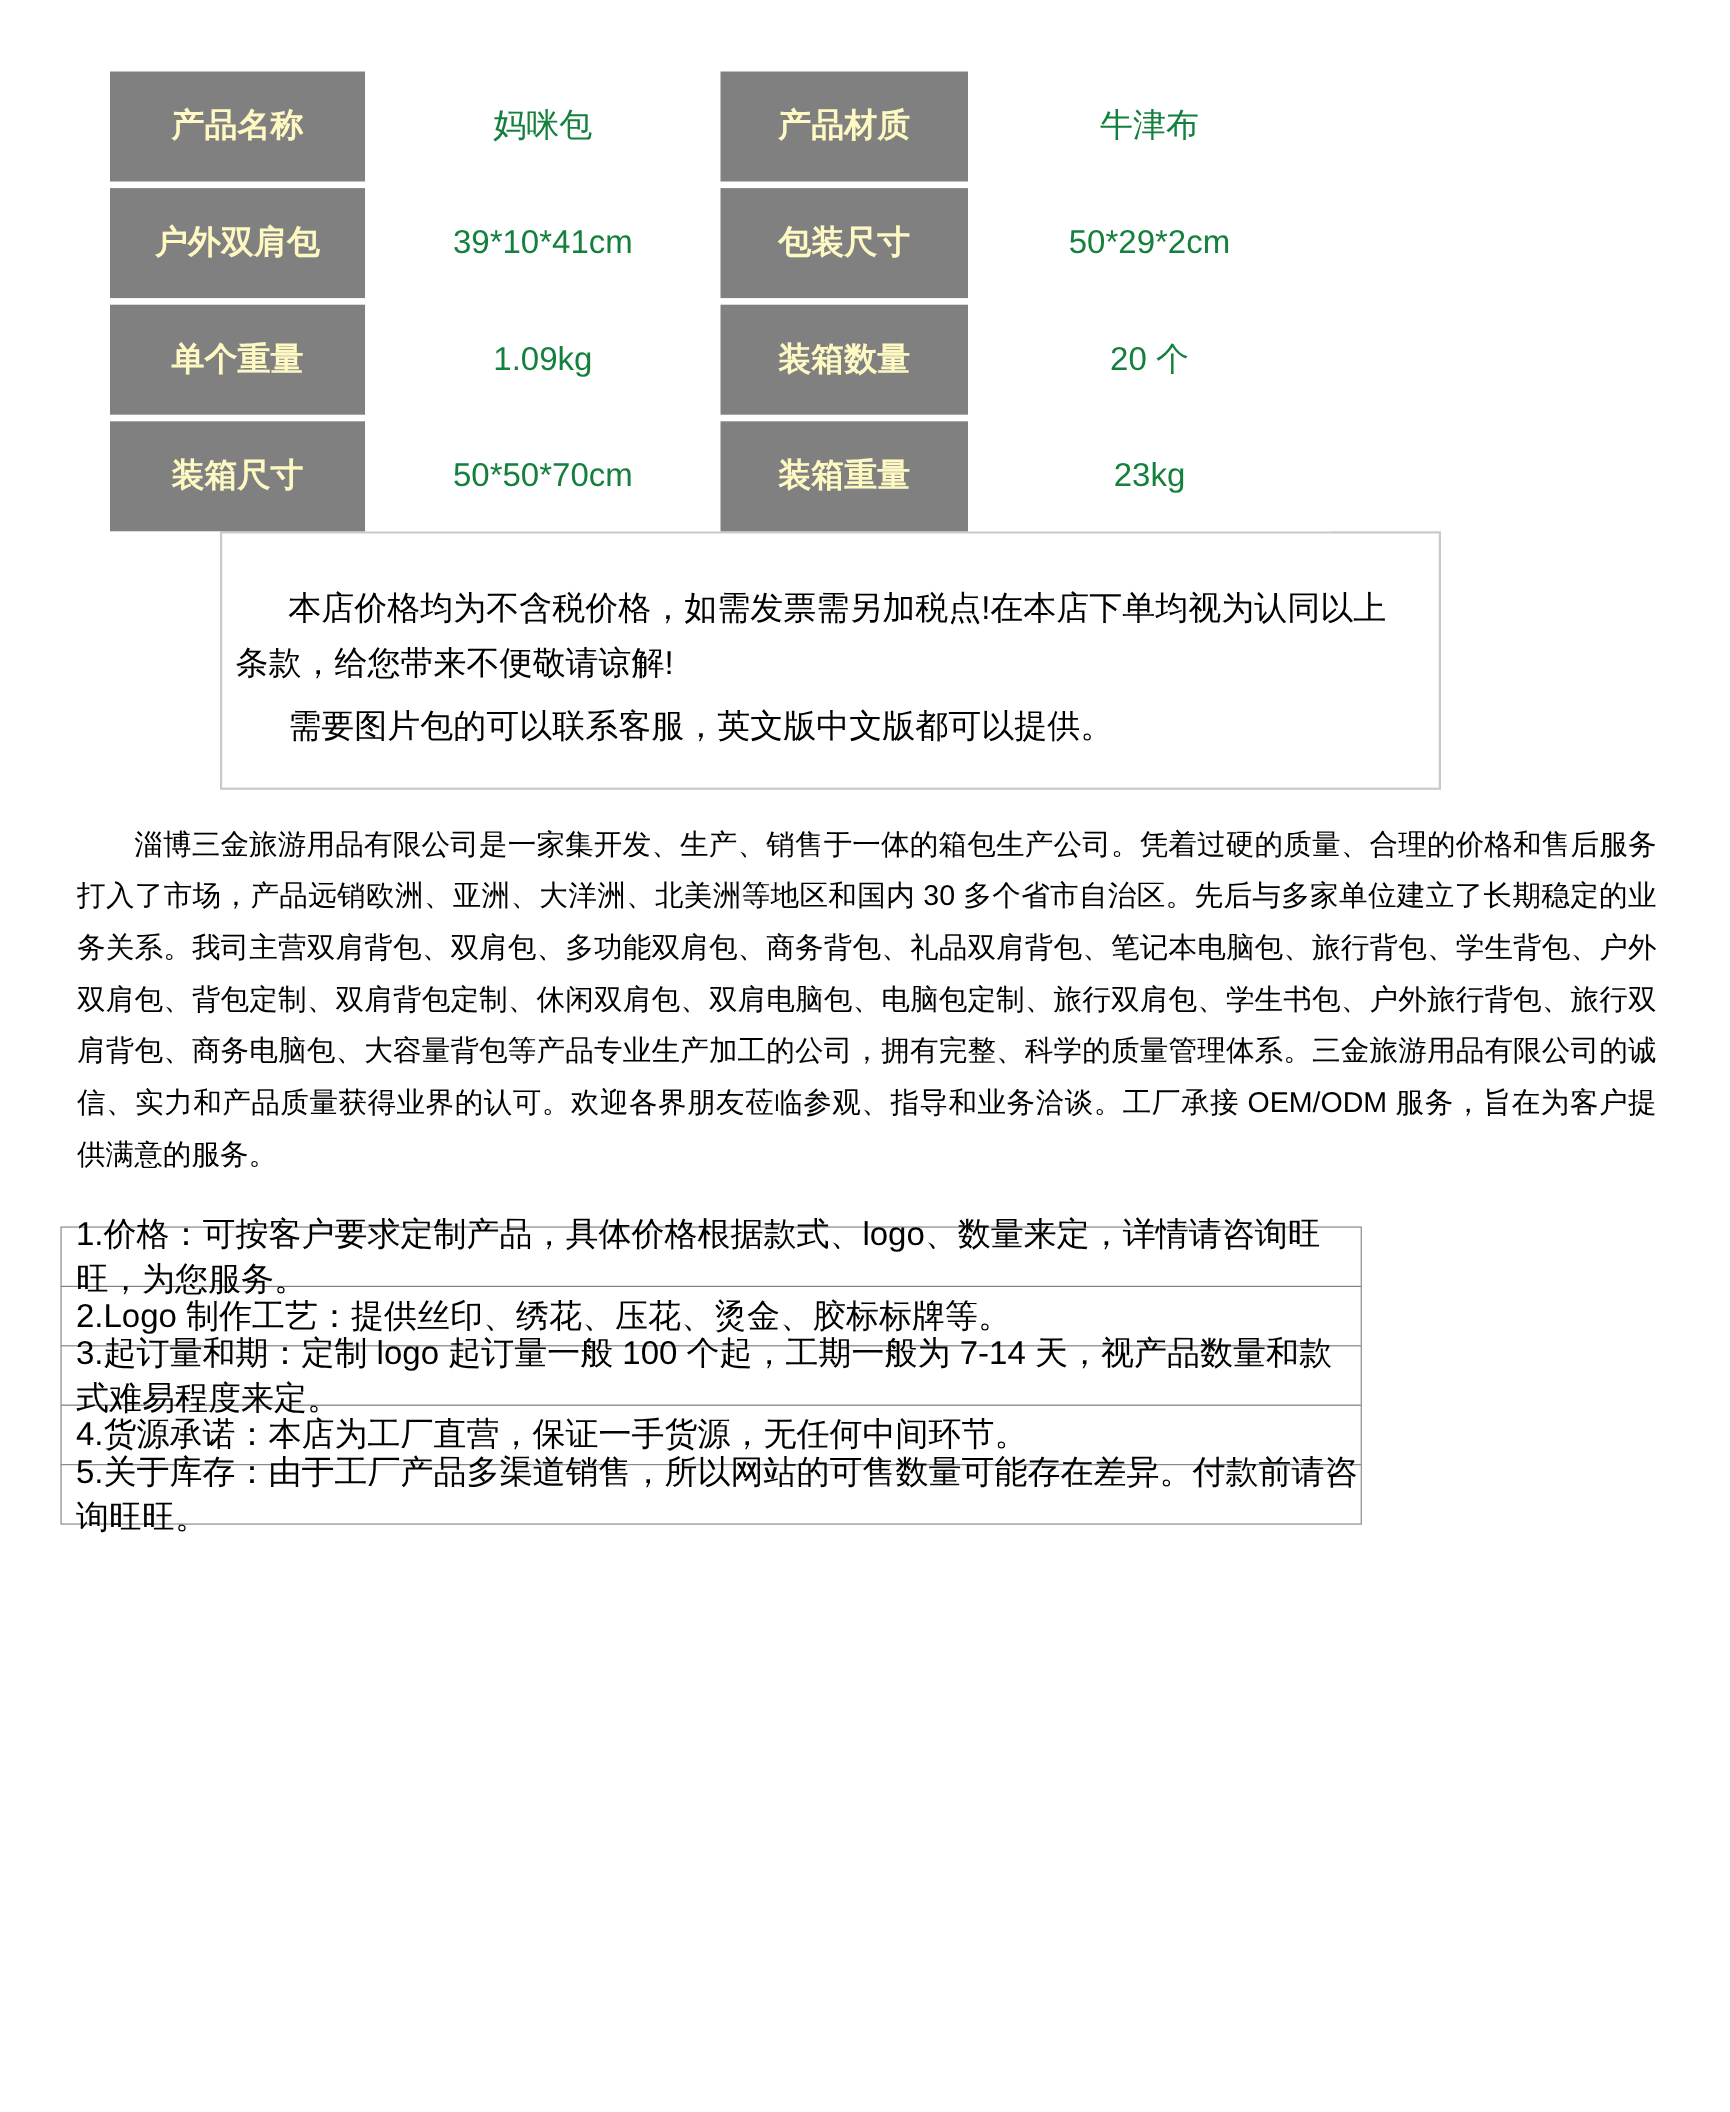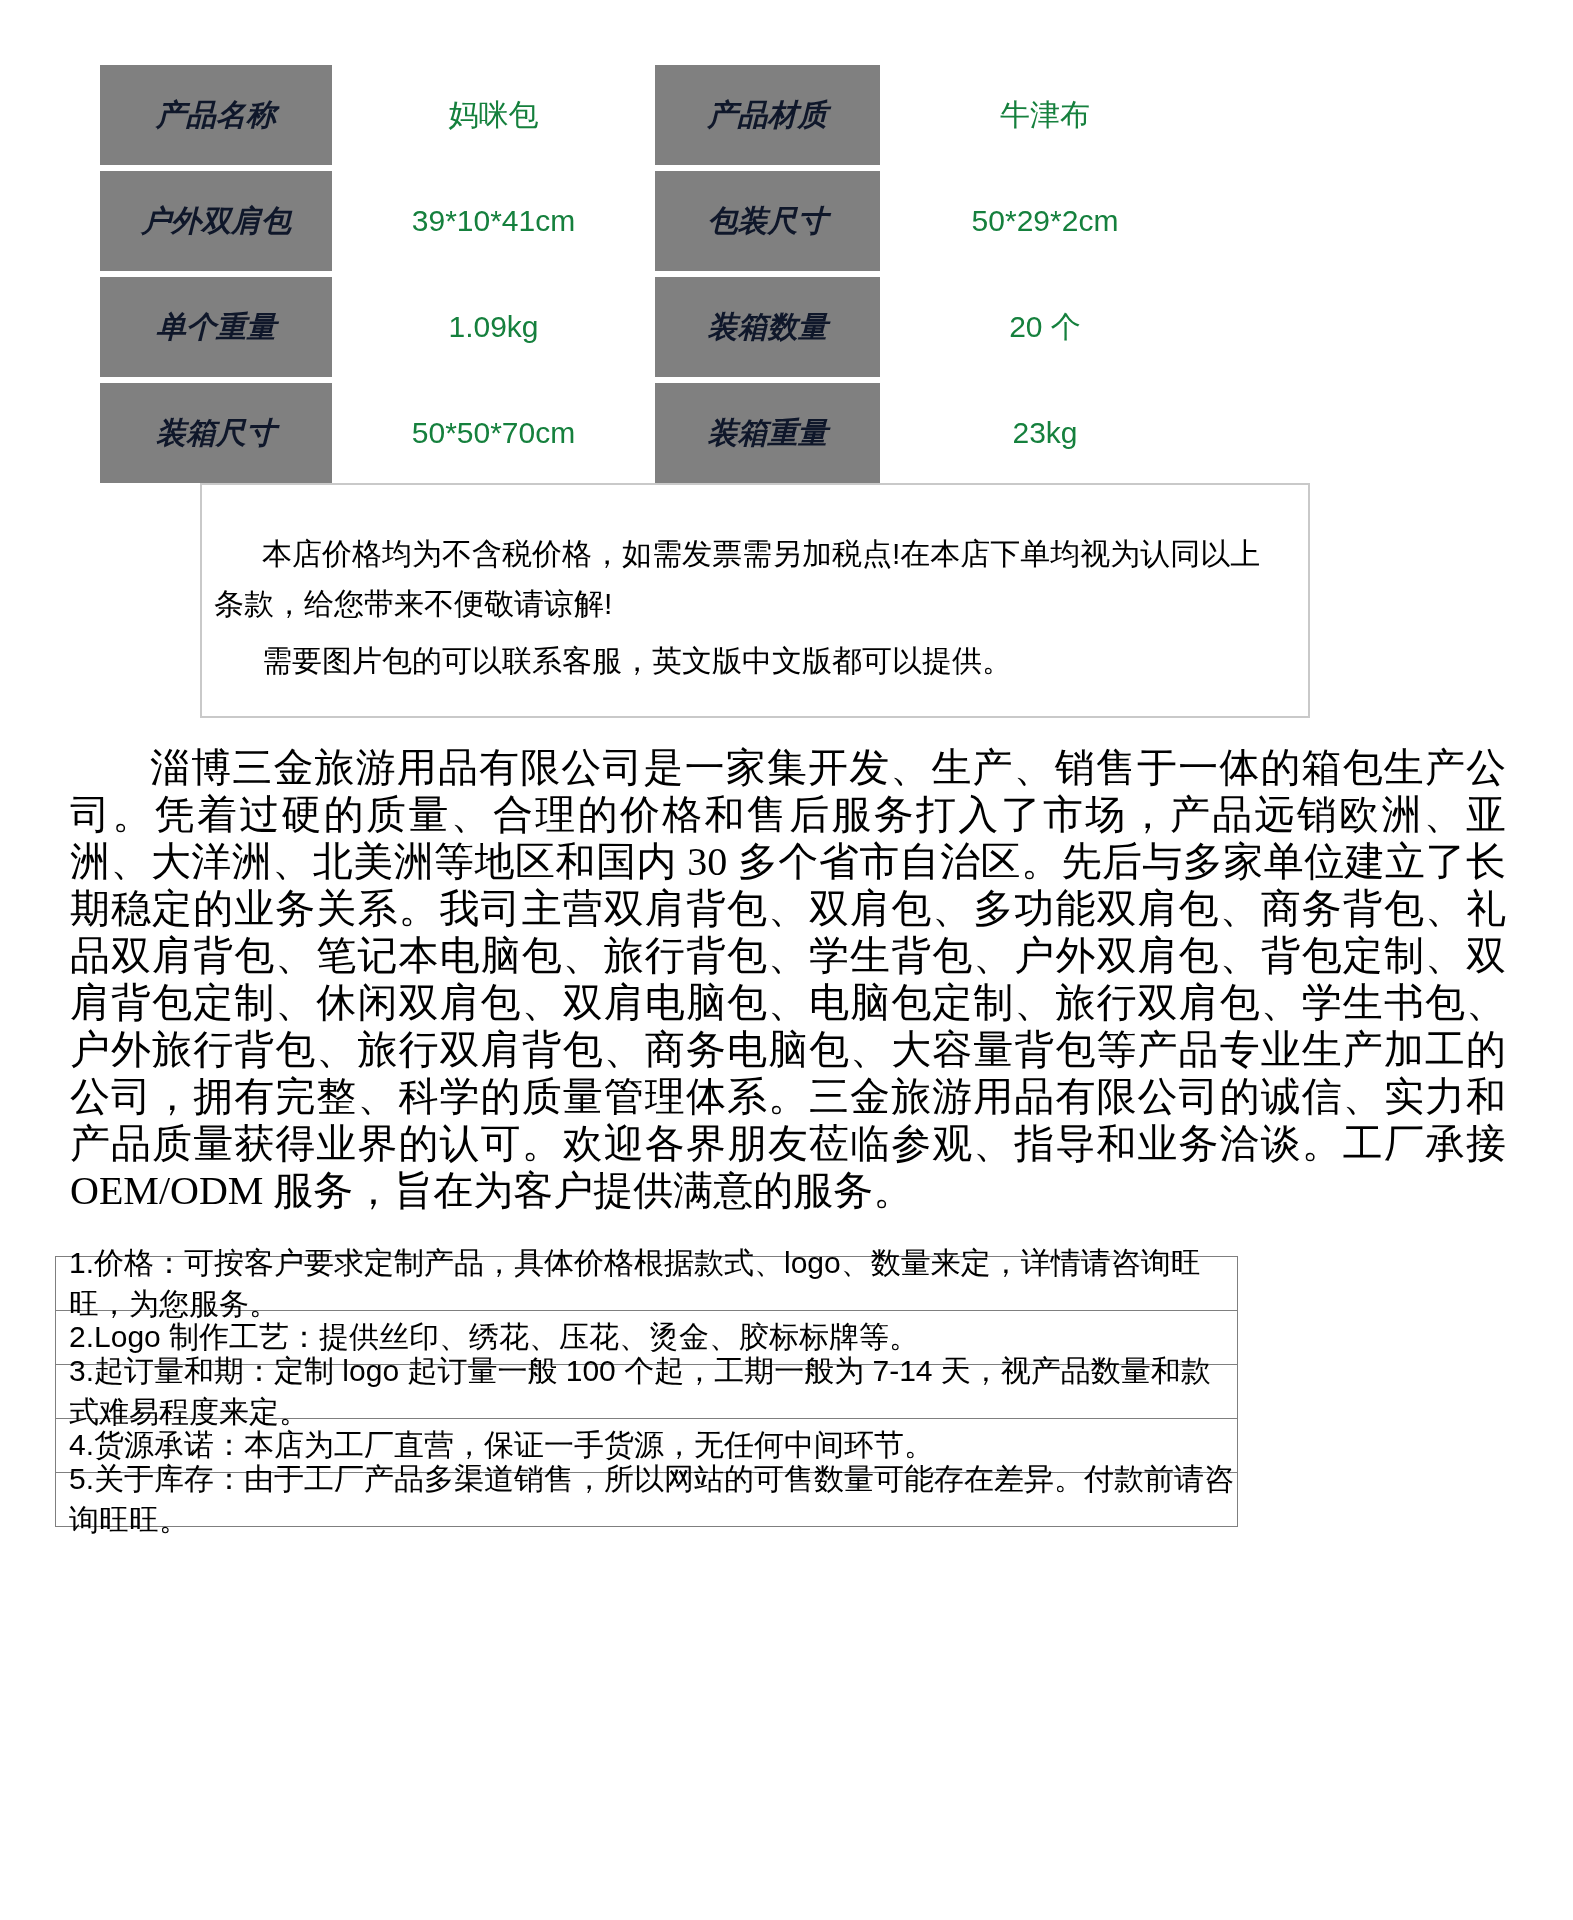--- a/index.html
+++ b/index.html
@@ -33,9 +33,8 @@
   }
   .cell.label {
     background: #808080;
-    color: #0f172a;
+    color: #fef9c3;
     font-weight: bold;
-    font-style: italic;
   }
   .cell.value {
     background: #ffffff;

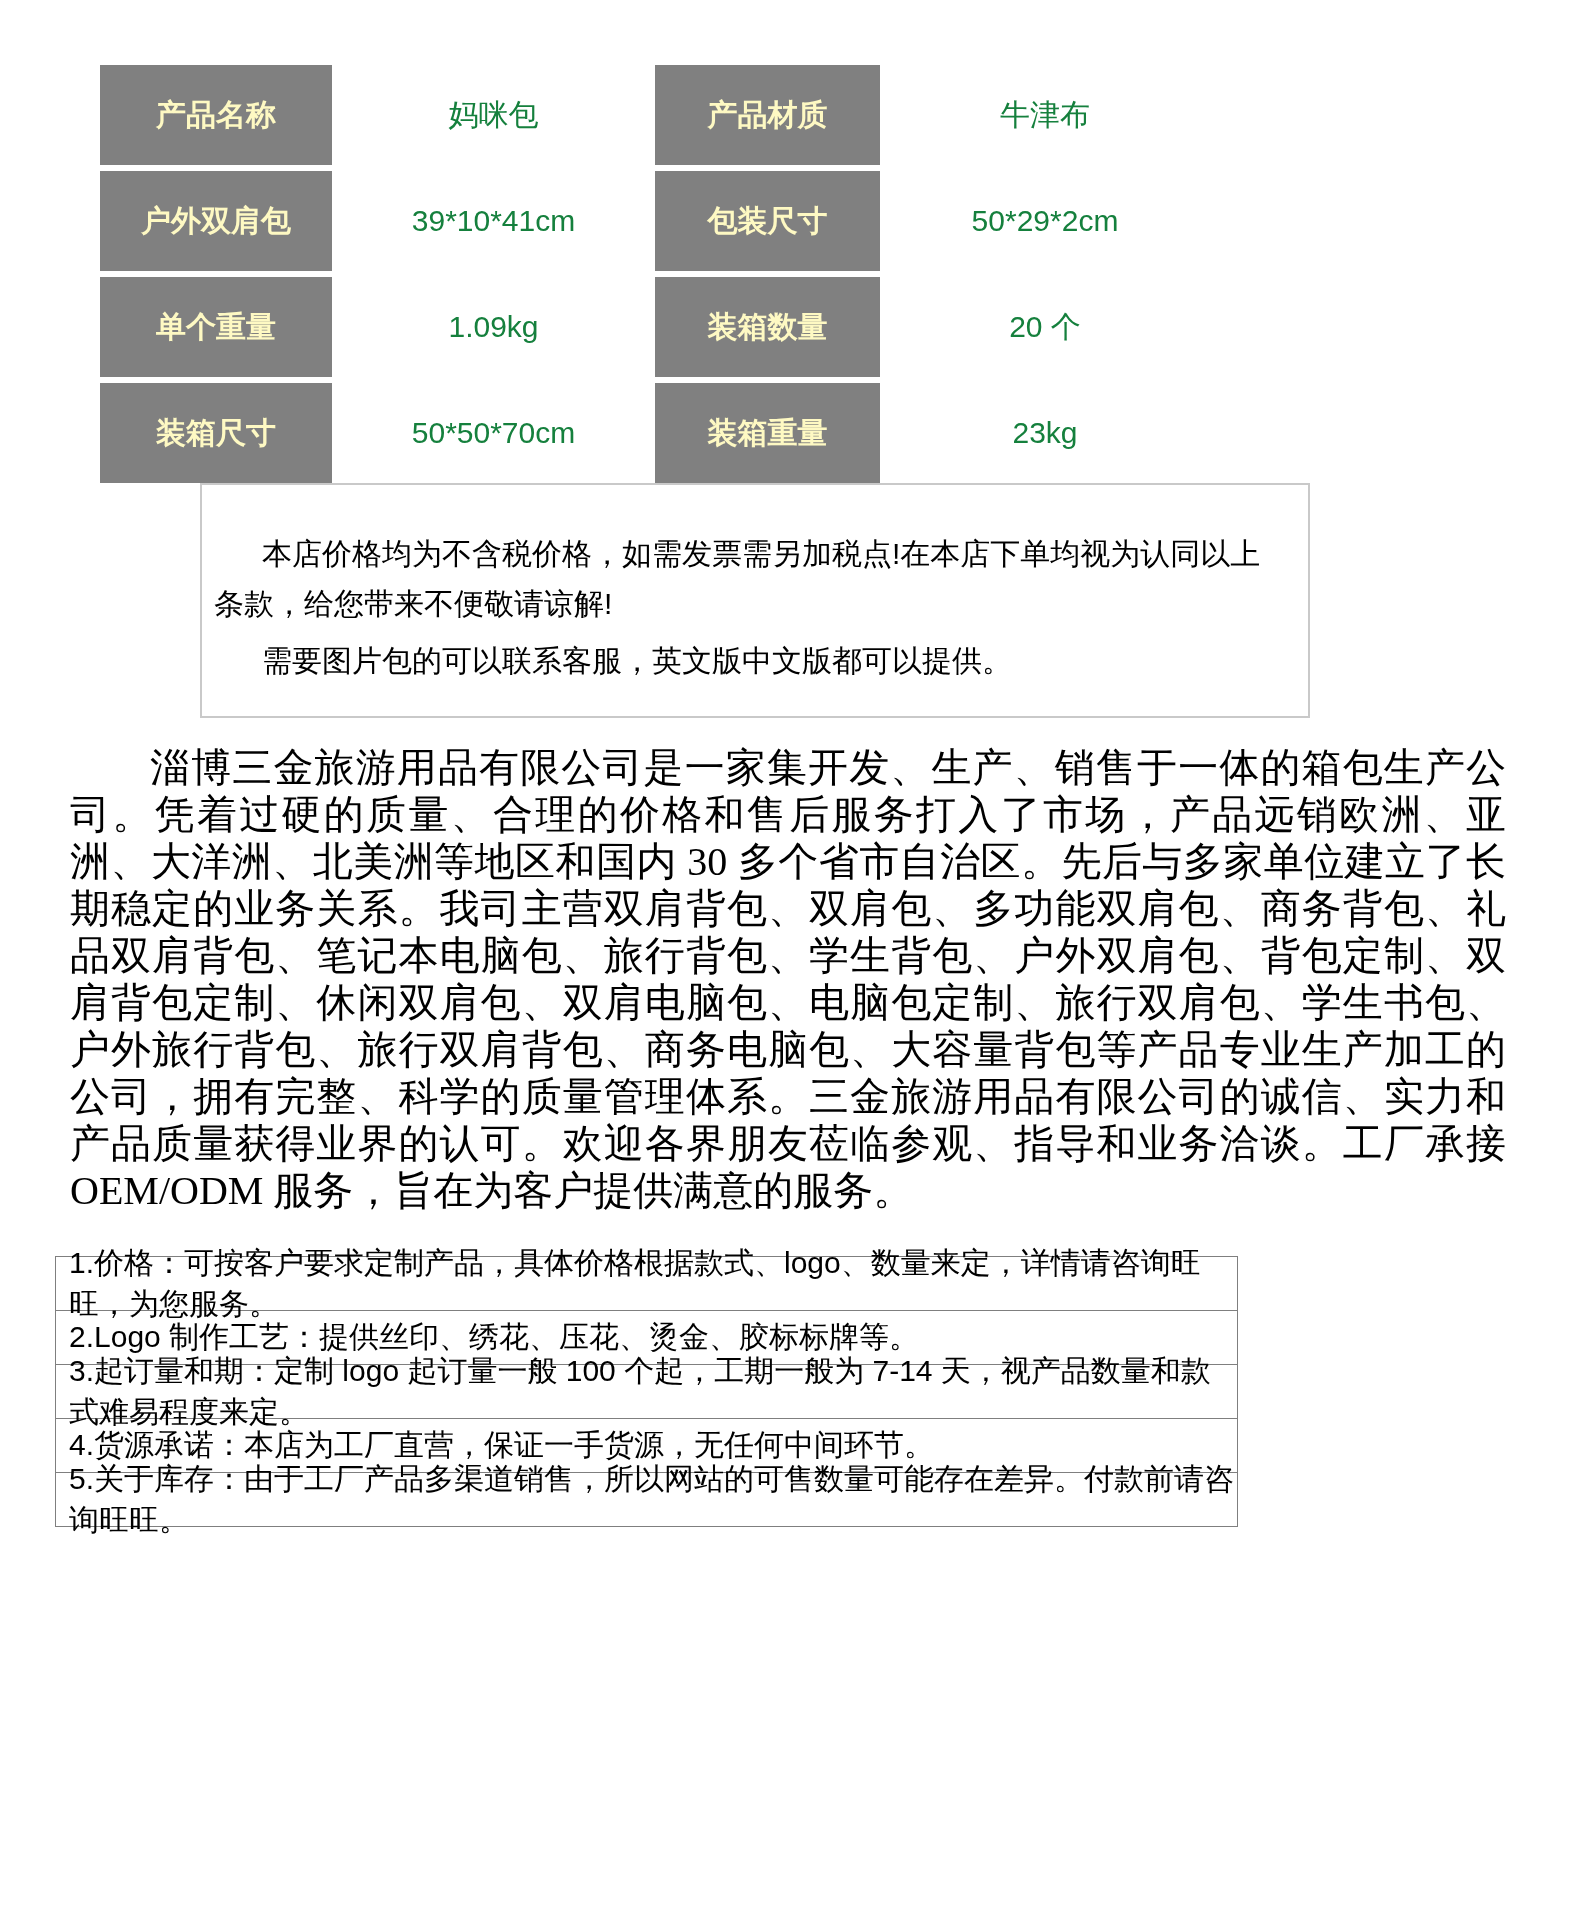--- a/index.html
+++ b/index.html
@@ -60,11 +60,10 @@
   .company-intro {
     width: 1436px;
     margin: 26px 0 0 70px;
-    font-size: 40px;
+    font-size: 26px;
     line-height: 47px;
     text-indent: 2em;
     text-align: justify;
-    font-family: Liberation Serif, serif;
   }
 
   

